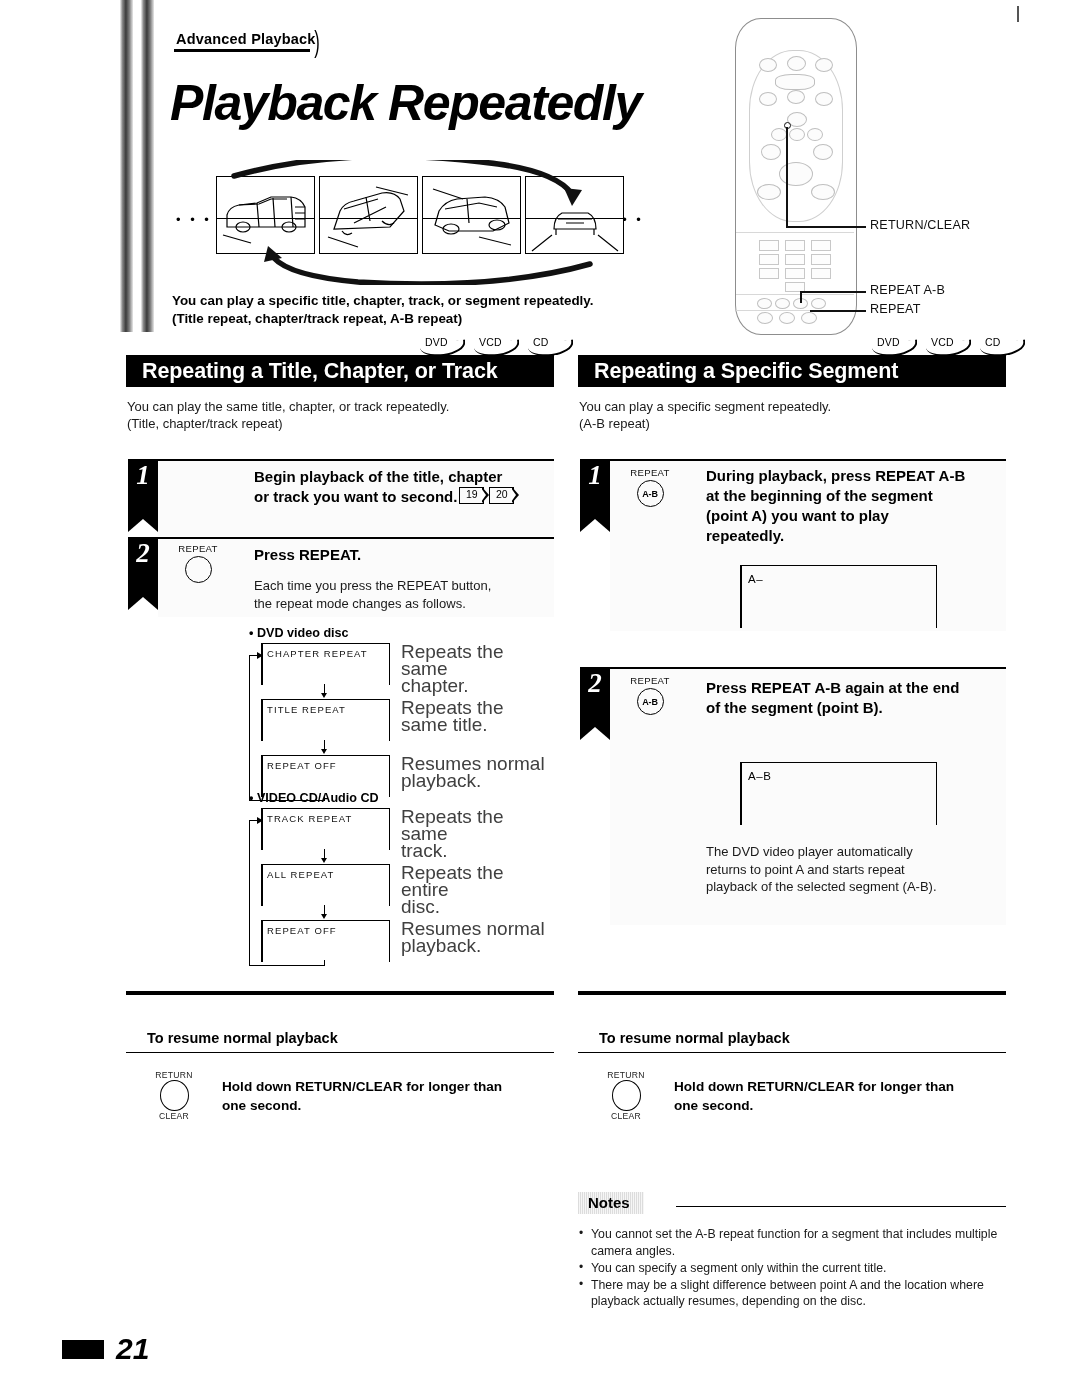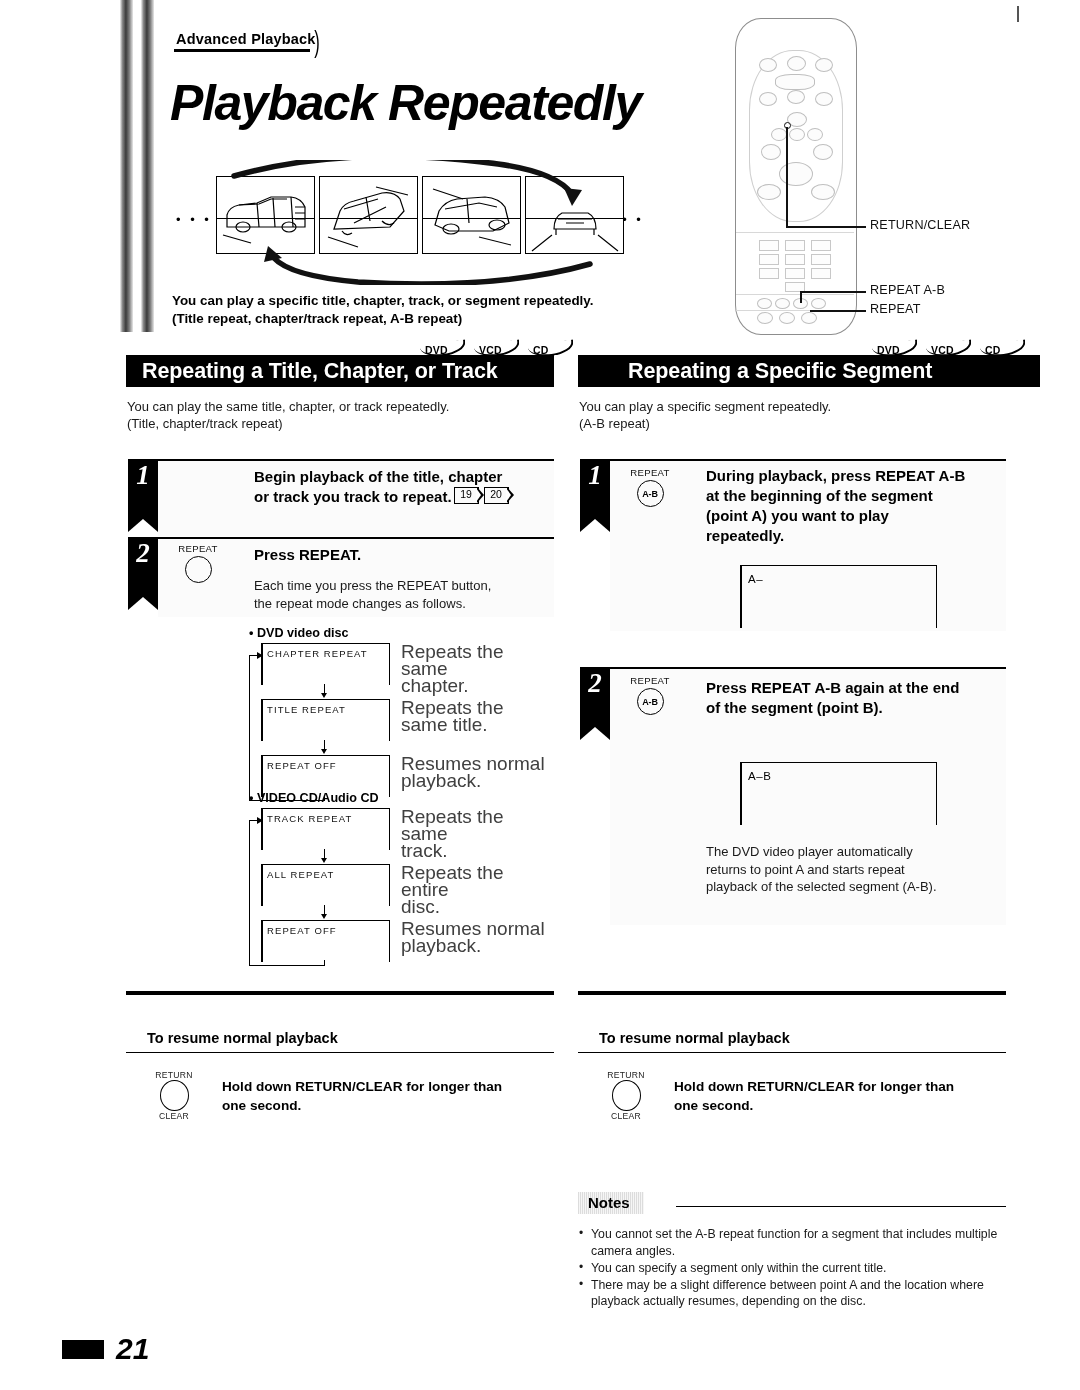--- a/index.html
+++ b/index.html
@@ -45,7 +45,7 @@
   
   .badges{position:absolute;display:flex;gap:10px;}
   .badge{position:relative;width:44px;height:17px;}
-  .badge .lbl{position:absolute;left:5px;top:8px;font-size:10.5px;font-weight:bold;letter-spacing:.2px;z-index:2;}
+  .badge .lbl{position:absolute;left:5px;top:0px;font-size:10.5px;font-weight:normal;letter-spacing:.2px;z-index:2;}
   .badge .disc{position:absolute;left:0;top:6px;width:44px;height:12px;
     border-bottom:2px solid #000;border-right:2px solid #000;border-radius:0 0 60% 60%/0 0 100% 100%;
     transform:rotate(-7deg);}

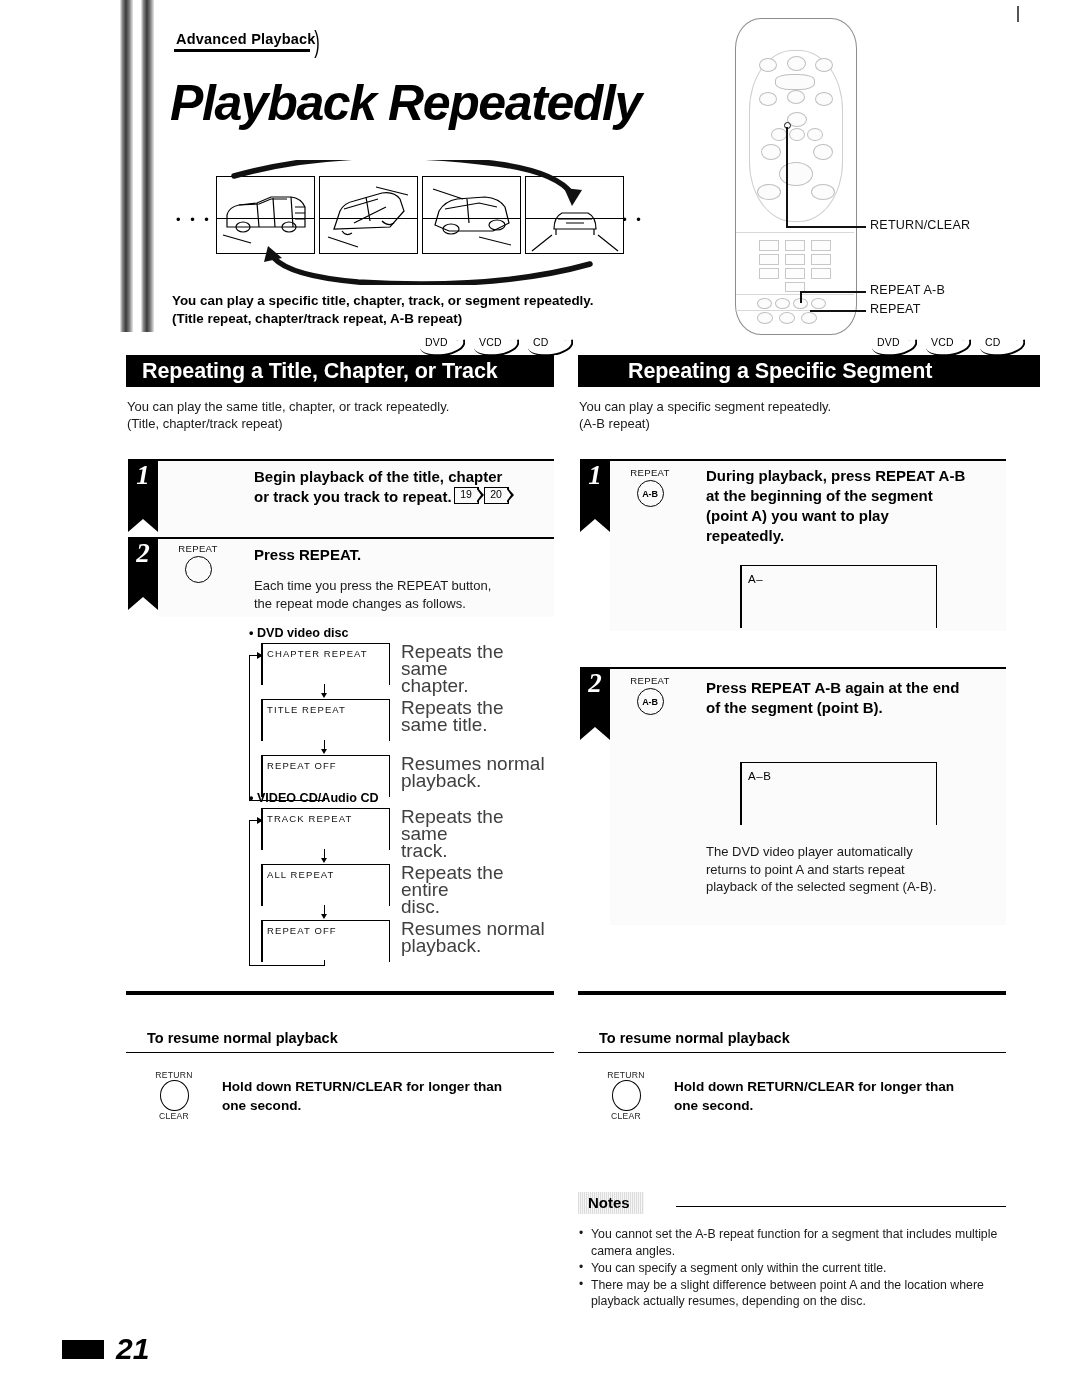--- a/index.html
+++ b/index.html
@@ -56,7 +56,7 @@
   .sec-bar{position:absolute;height:32px;background:#000;display:flex;align-items:center;}
   .sec-bar span{color:#fff;font-size:21.5px;font-weight:bold;padding-left:16px;letter-spacing:-.1px;}
   #sec-left{left:126px;top:355px;width:428px;}
-  #sec-right{left:578px;top:355px;width:428px;padding-left:34px;}
+  #sec-right{left:578px;top:355px;width:428px;}
 
   .sec-desc{position:absolute;font-size:13px;line-height:17px;color:#1a1a1a;}
   #desc-left{left:127px;top:398px;}

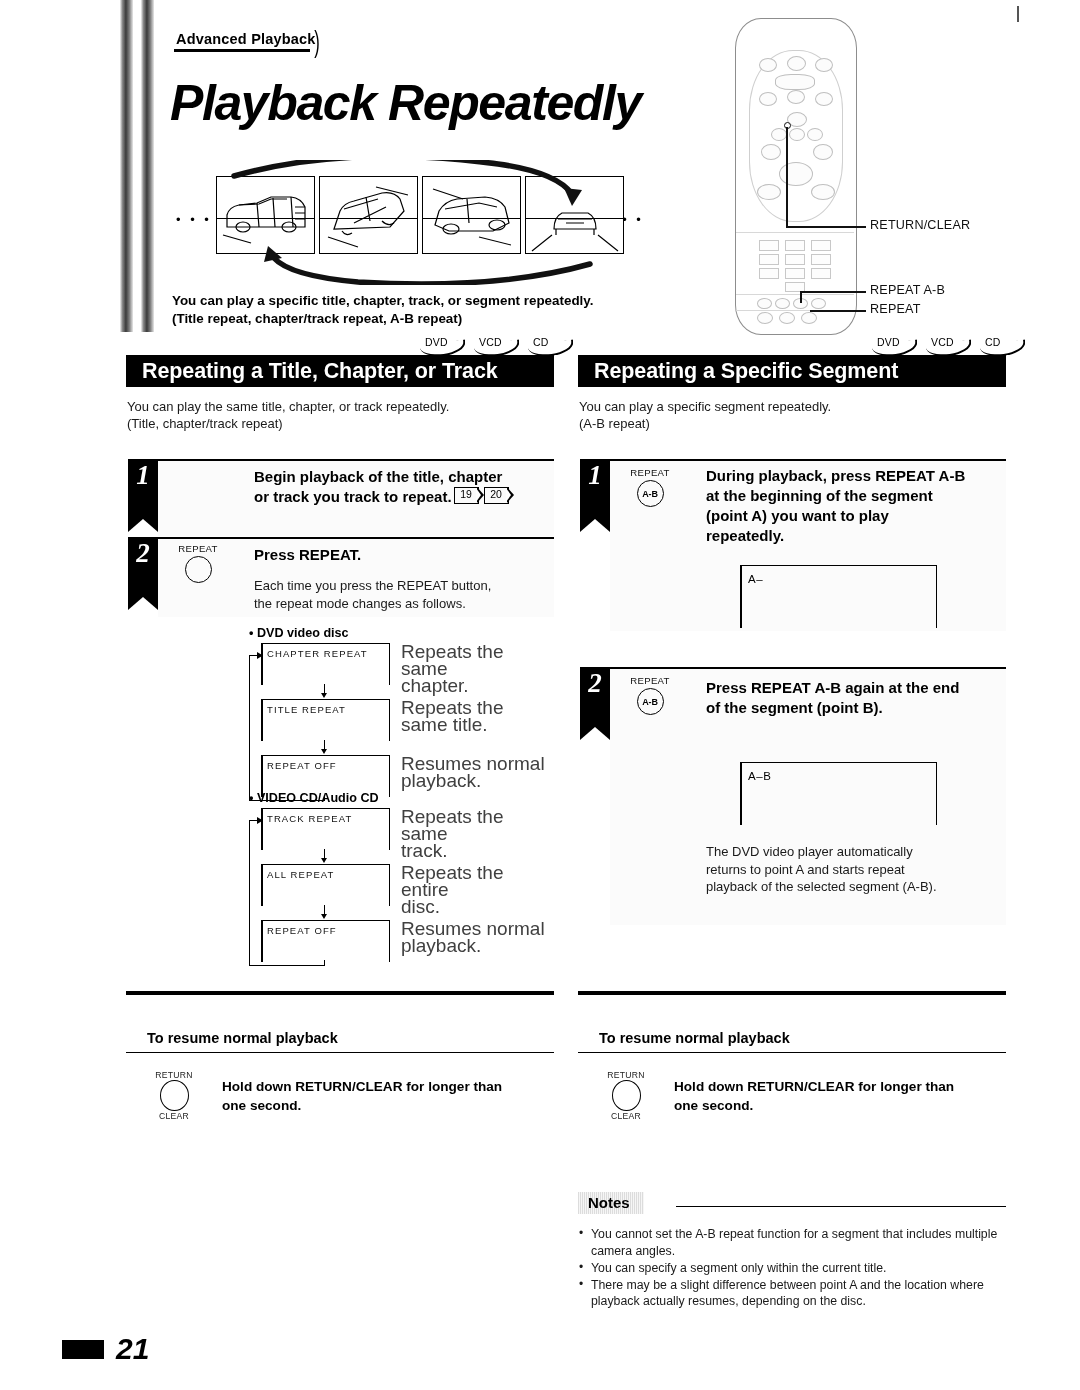--- a/index.html
+++ b/index.html
@@ -278,7 +278,7 @@
 </div>
 <div class="step-title abs" style="left:254px;top:467px;width:300px;">
   <span>Begin playback of the title, chapter</span><br>
-  <span>or track you track to repeat.</span><span class="pageref"><i>19</i></span><span class="pageref"><i>20</i></span>
+  <span>or track you want to second.</span><span class="pageref"><i>19</i></span><span class="pageref"><i>20</i></span>
 </div>
 
 <div class="rule-thin abs" style="left:128px;top:537px;width:426px;"></div>

